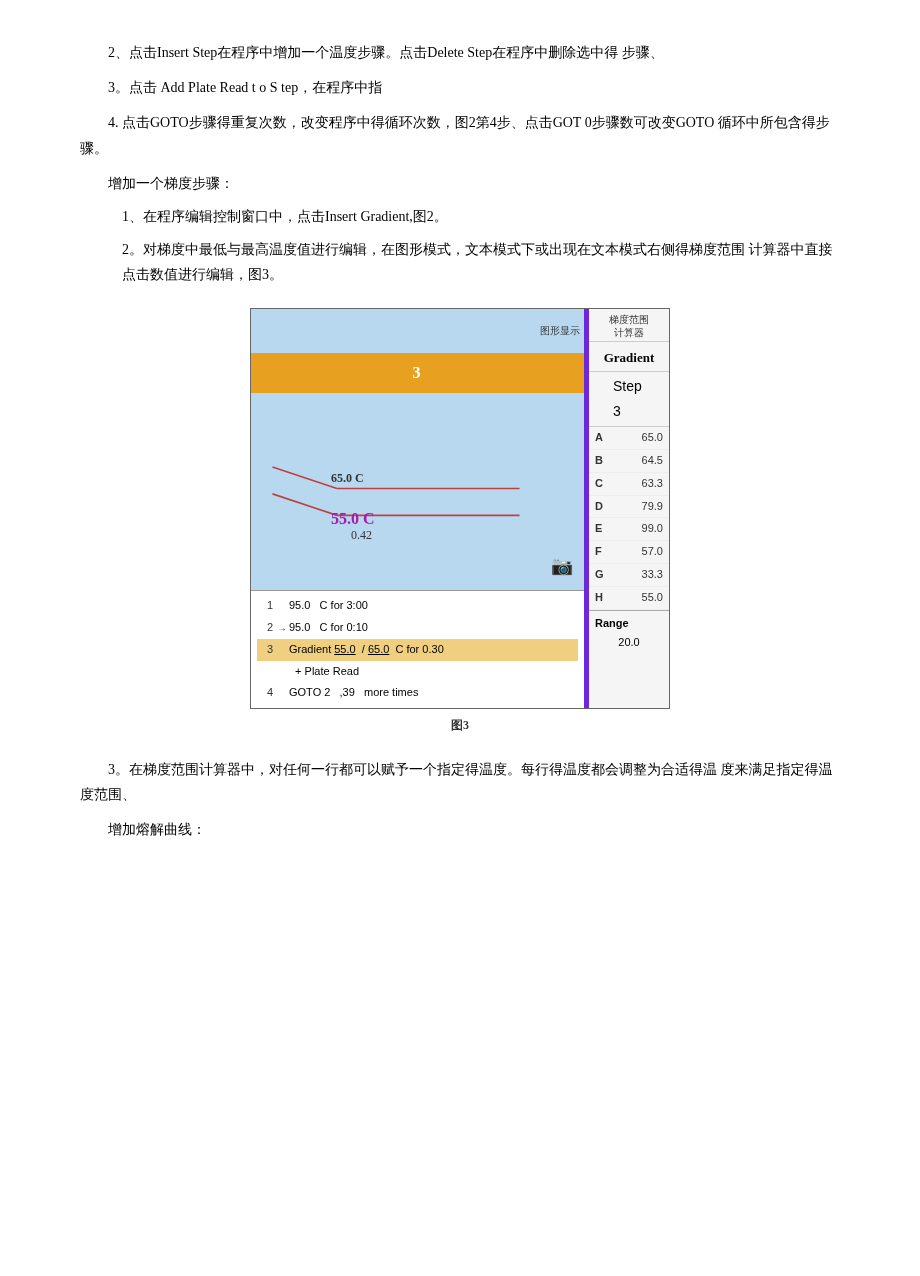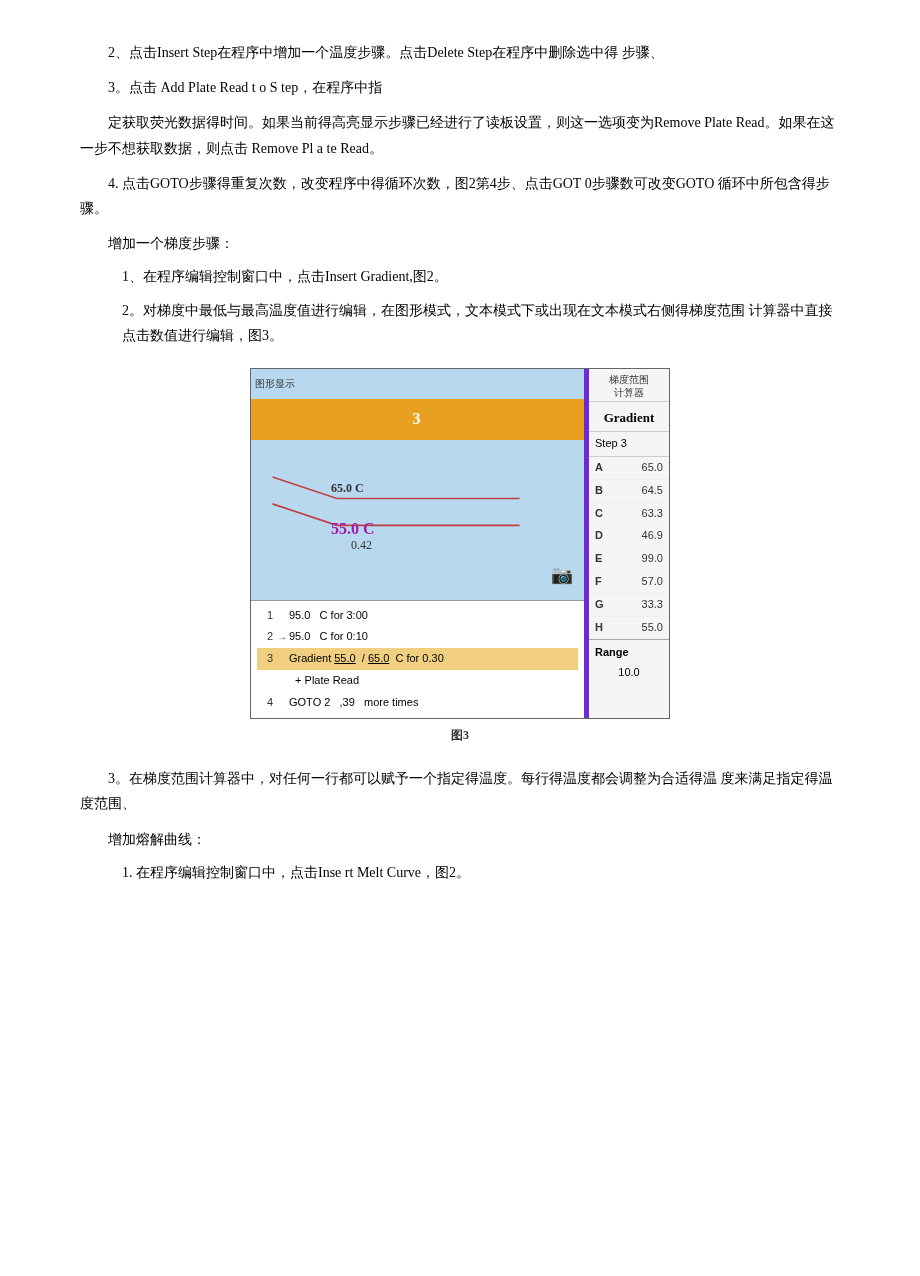--- a/index.html
+++ b/index.html
@@ -213,7 +213,6 @@
 
   <p class="paragraph">3。点击 Add Plate Read t o S tep，在程序中指</p>
 
-  <p class="paragraph">定获取荧光数据得时间。如果当前得高亮显示步骤已经进行了读板设置，则这一选项变为Remove   Plate Read。如果在这一步不想获取数据，则点击 Remove Pl a te Read。</p>
 
   <p class="paragraph">4. 点击GOTO步骤得重复次数，改变程序中得循环次数，图2第4步、点击GOT  0步骤数可改变GOTO  循环中所包含得步骤。</p>
 

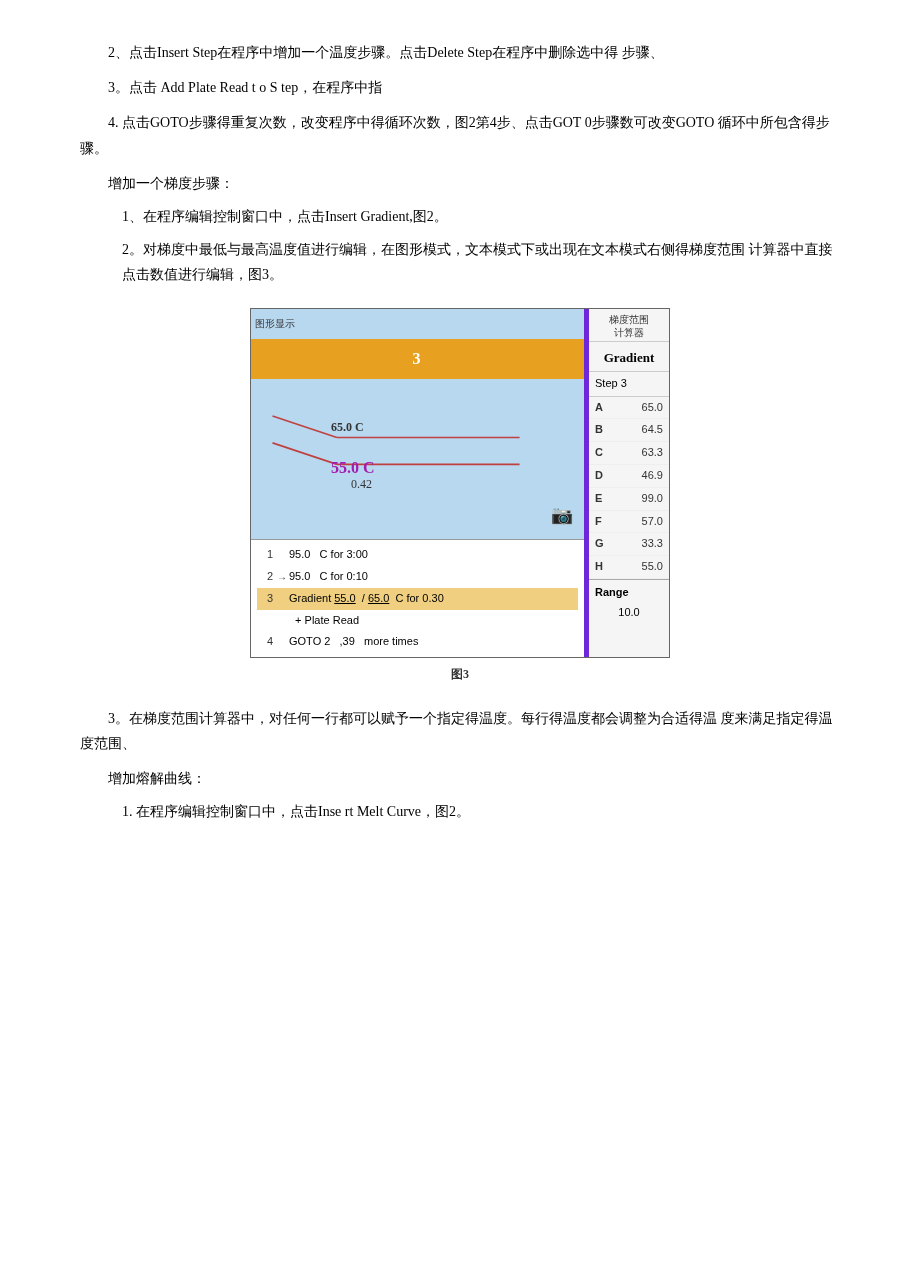--- a/index.html
+++ b/index.html
@@ -198,10 +198,10 @@
     }
     .top-labels-row {
       display: flex;
-      justify-content: flex-start;
+      justify-content: flex-end;
       font-size: 10px;
       color: #333;
-      padding: 6px 4px;
+      padding: 13px 4px;
     }
   </style>
 </head>

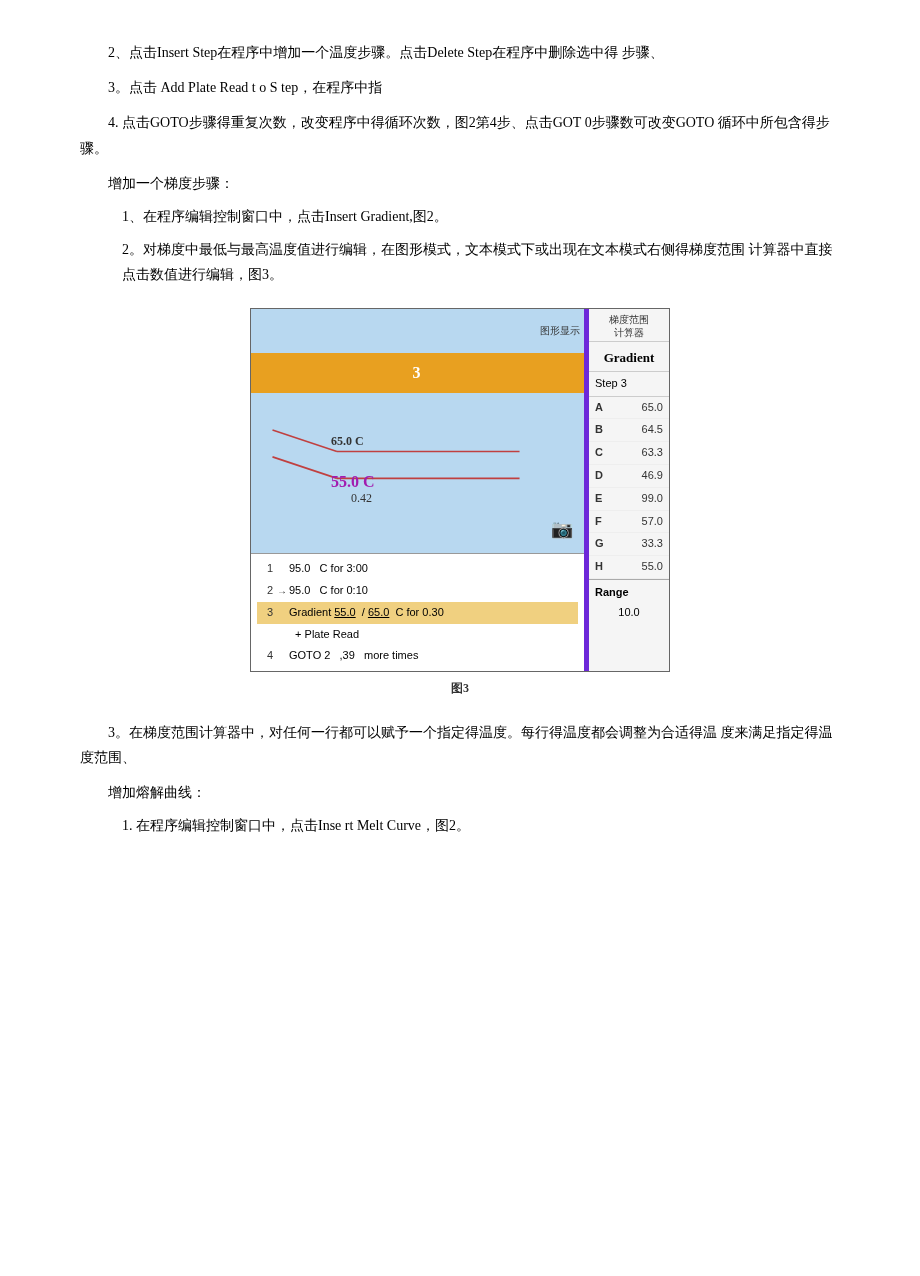--- a/index.html
+++ b/index.html
@@ -146,9 +146,9 @@
       border-bottom: 1px solid #ccc;
     }
     .gradient-step-label {
-      font-size: 11px;
+      font-size: 14px;
       text-align: left;
-      padding: 2px 6px;
+      padding: 2px 24px;
       border-bottom: 1px solid #ccc;
       font-family: Arial, sans-serif;
     }

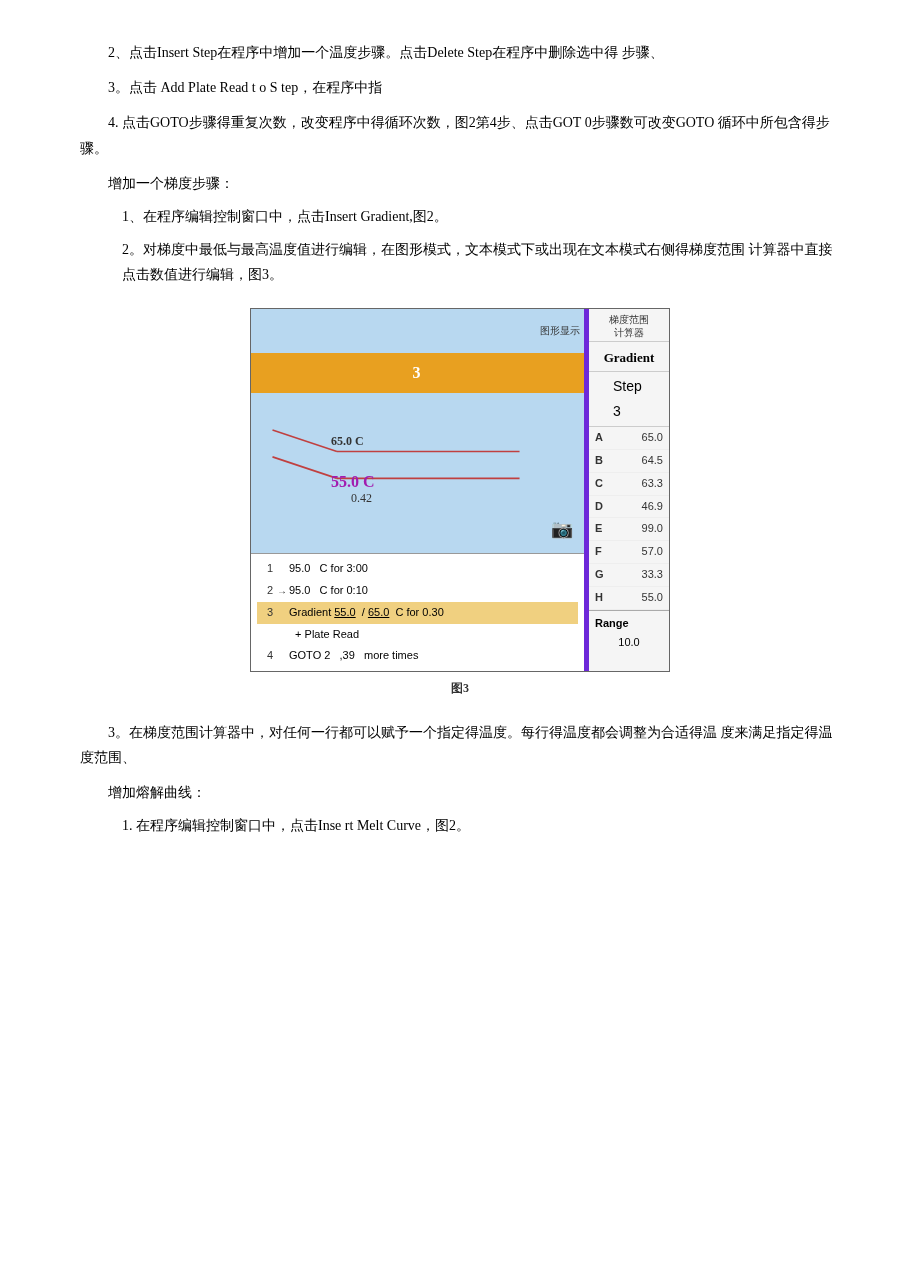--- a/index.html
+++ b/index.html
@@ -57,6 +57,7 @@
       position: relative;
       height: 160px;
       padding: 10px 10px 0 10px;
+      margin-top: 37px;
     }
     .temp-label-65 {
       position: absolute;

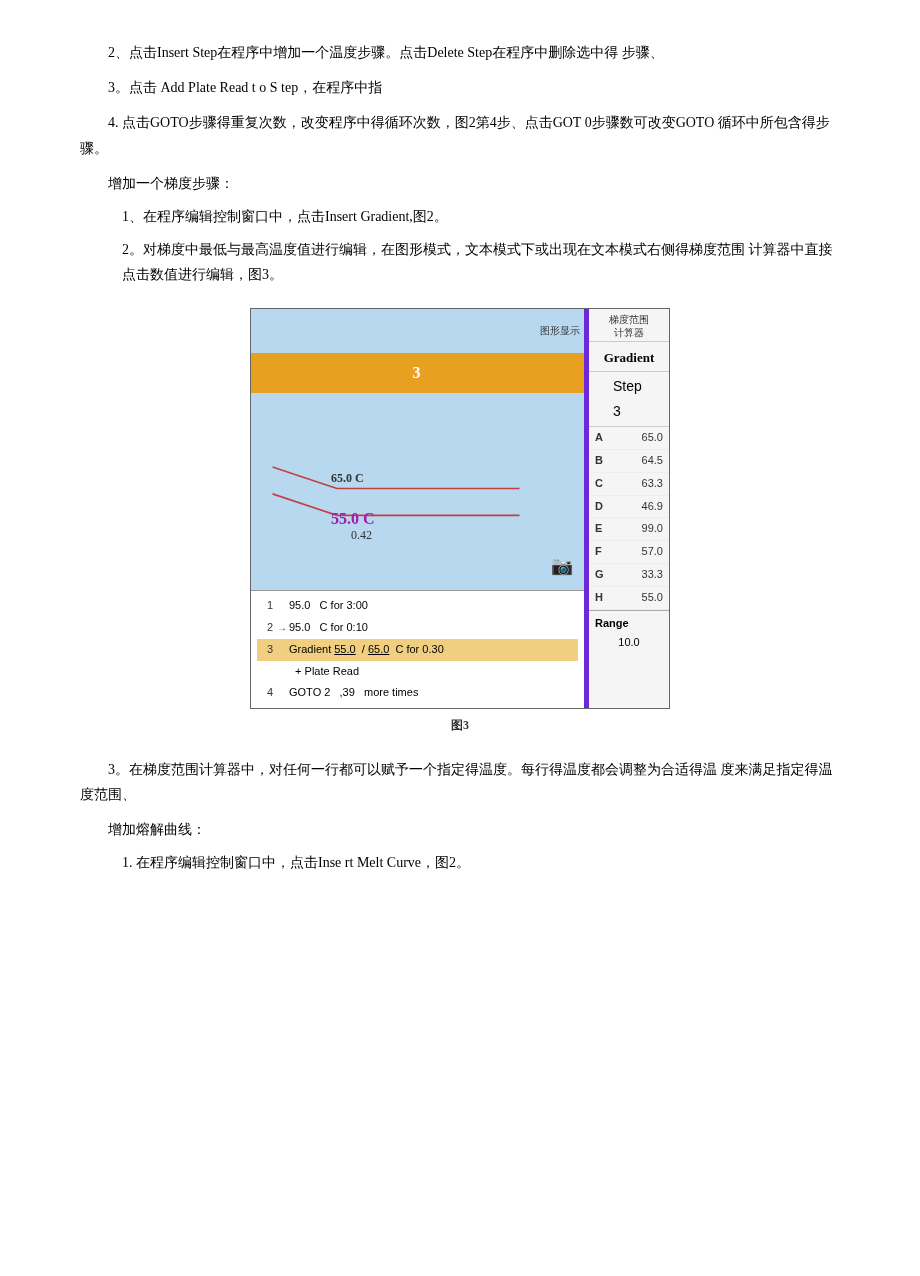--- a/index.html
+++ b/index.html
@@ -299,7 +299,7 @@
         </div>
         <div class="gradient-row">
           <span class="gradient-label">D</span>
-          <span class="gradient-val">46.9</span>
+          <span class="gradient-val">79.9</span>
         </div>
         <div class="gradient-row">
           <span class="gradient-label">E</span>

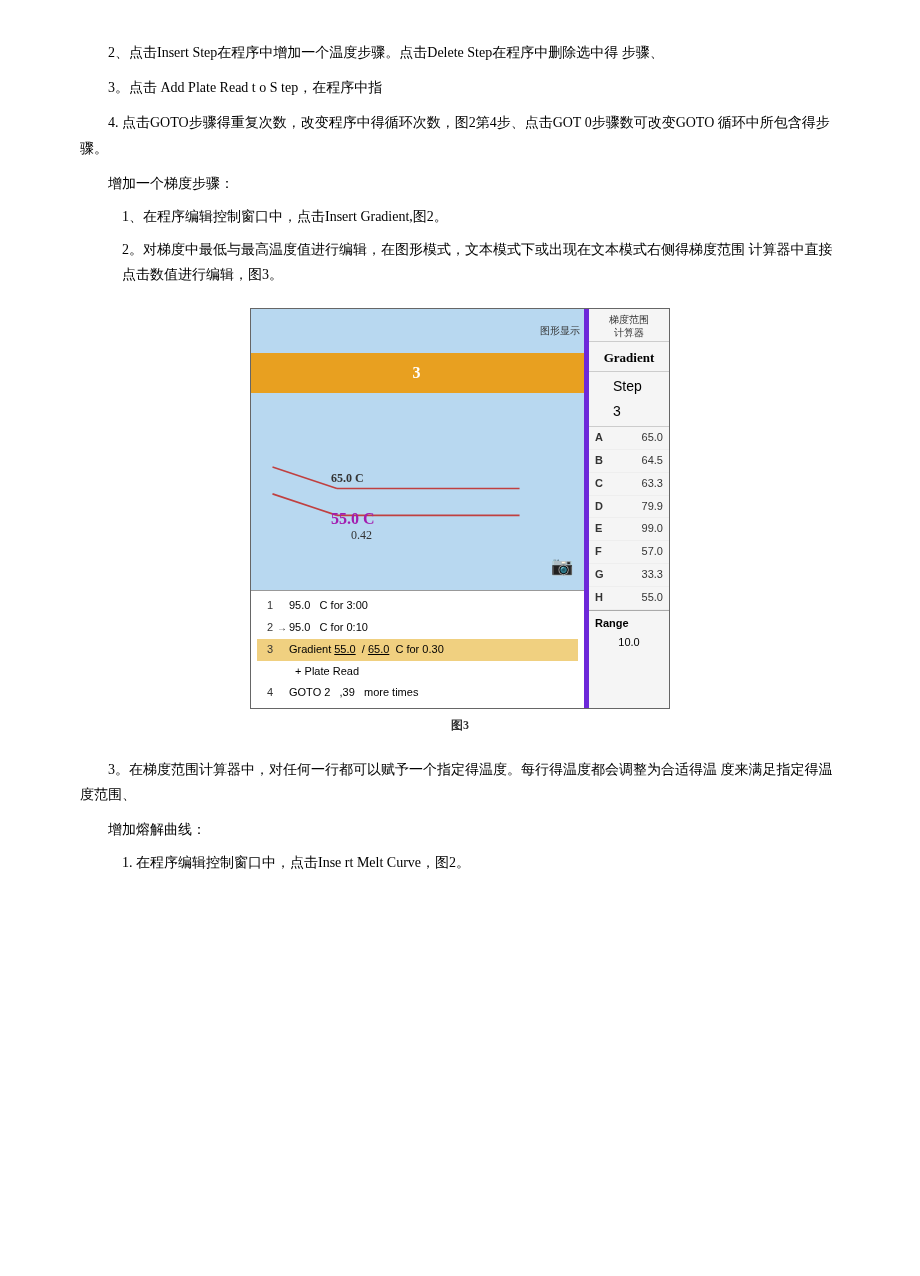--- a/index.html
+++ b/index.html
@@ -319,7 +319,7 @@
         </div>
         <div class="range-section">
           <div class="range-label">Range</div>
-          <div class="range-val">10.0</div>
+          <div class="range-val">20.0</div>
         </div>
       </div>
     </div>

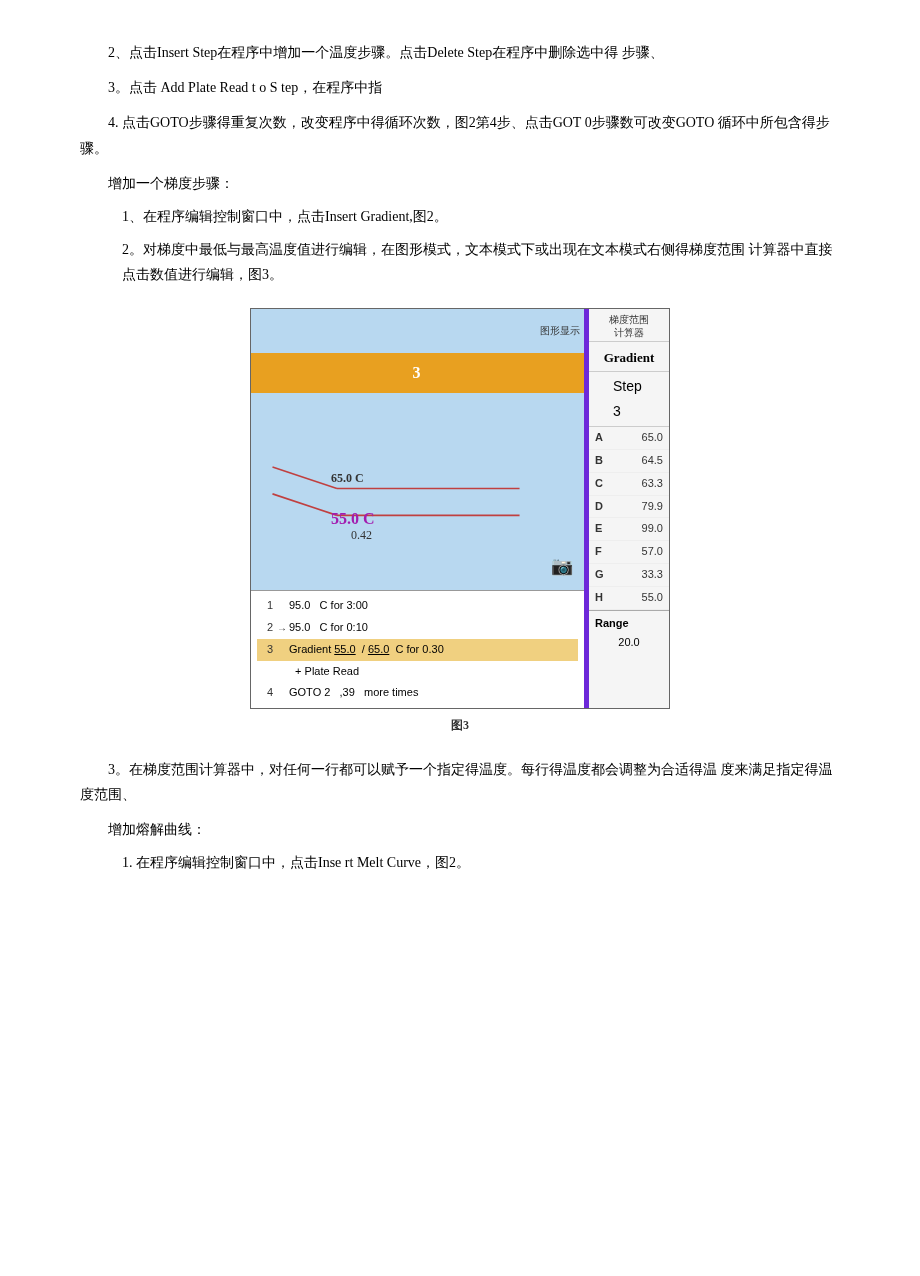--- a/index.html
+++ b/index.html
@@ -330,7 +330,6 @@
 
   <p class="section-title">增加熔解曲线：</p>
 
-  <p class="sub-item">1. 在程序编辑控制窗口中，点击Inse rt Melt Curve，图2。</p>
 
 </div>
 

